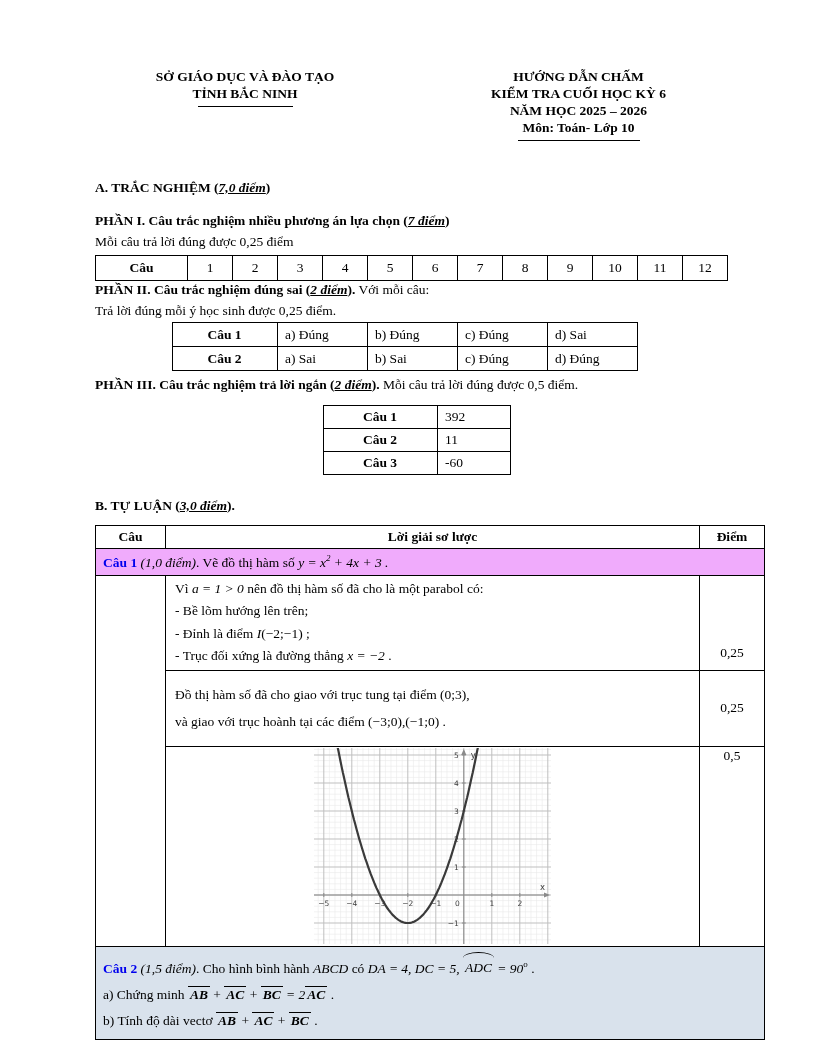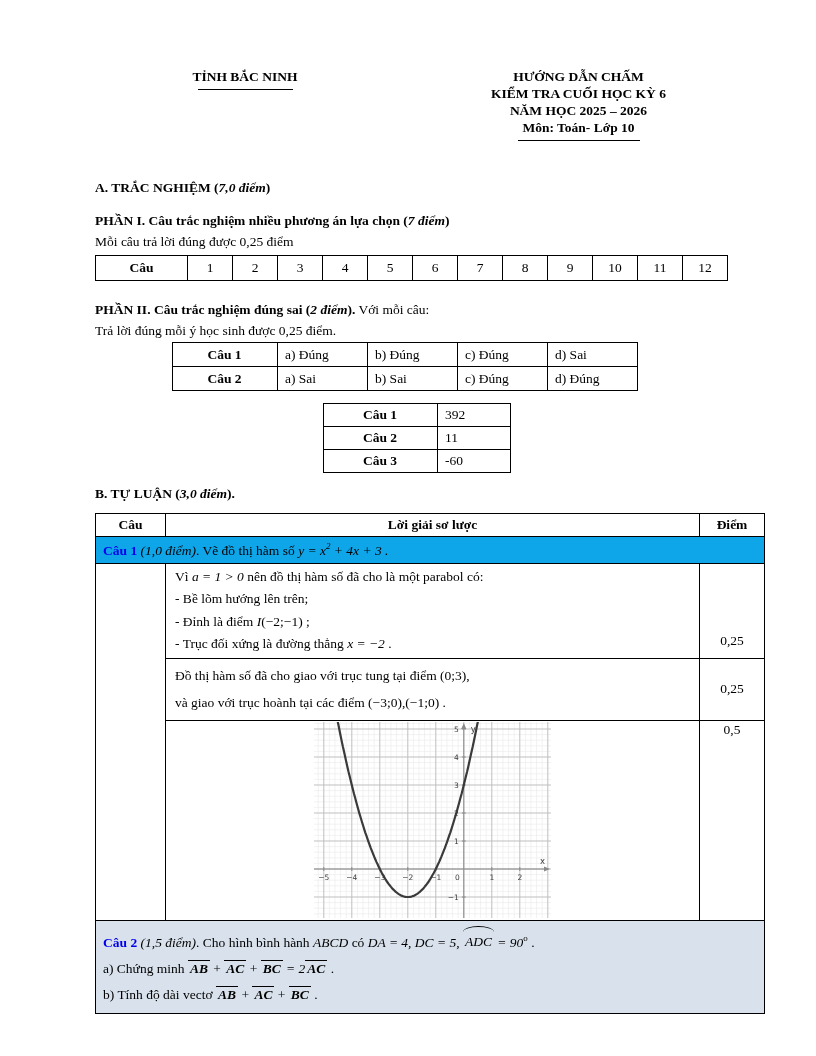--- a/index.html
+++ b/index.html
@@ -78,6 +78,7 @@
 
   <div class="hdr">
     <div class="hdr-left">
+      <p>SỞ GIÁO DỤC VÀ ĐÀO TẠO</p>
       <p>TỈNH BẮC NINH</p>
       <div class="uline w95"></div>
     </div>

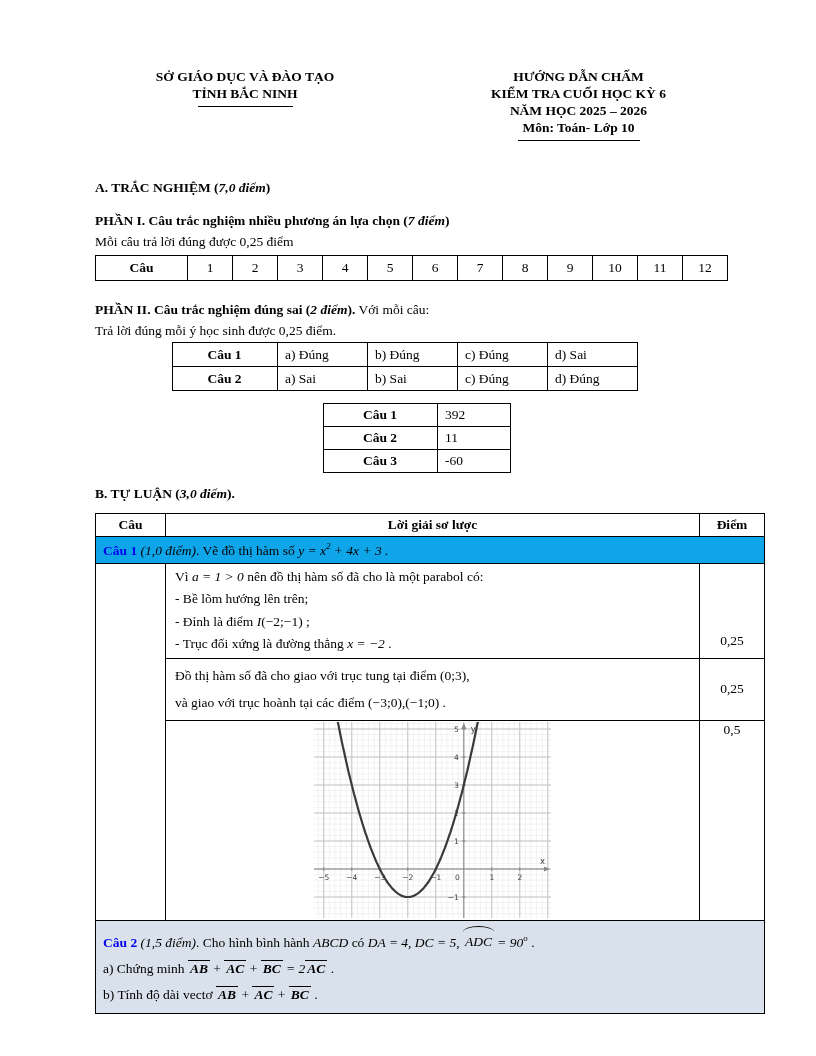--- a/index.html
+++ b/index.html
@@ -11,7 +11,7 @@
   .content{padding:68px 54px 0 95px;}
   p{margin:0;line-height:17px;}
   .b{font-weight:bold;}
-  .bi{font-weight:bold;font-style:italic;}
+  .bi{font-weight:bold;font-style:italic;text-decoration:underline;}
   .i{font-style:italic;}
   .mi{font-style:italic;}
   .blue{color:#0000EE;font-weight:bold;}

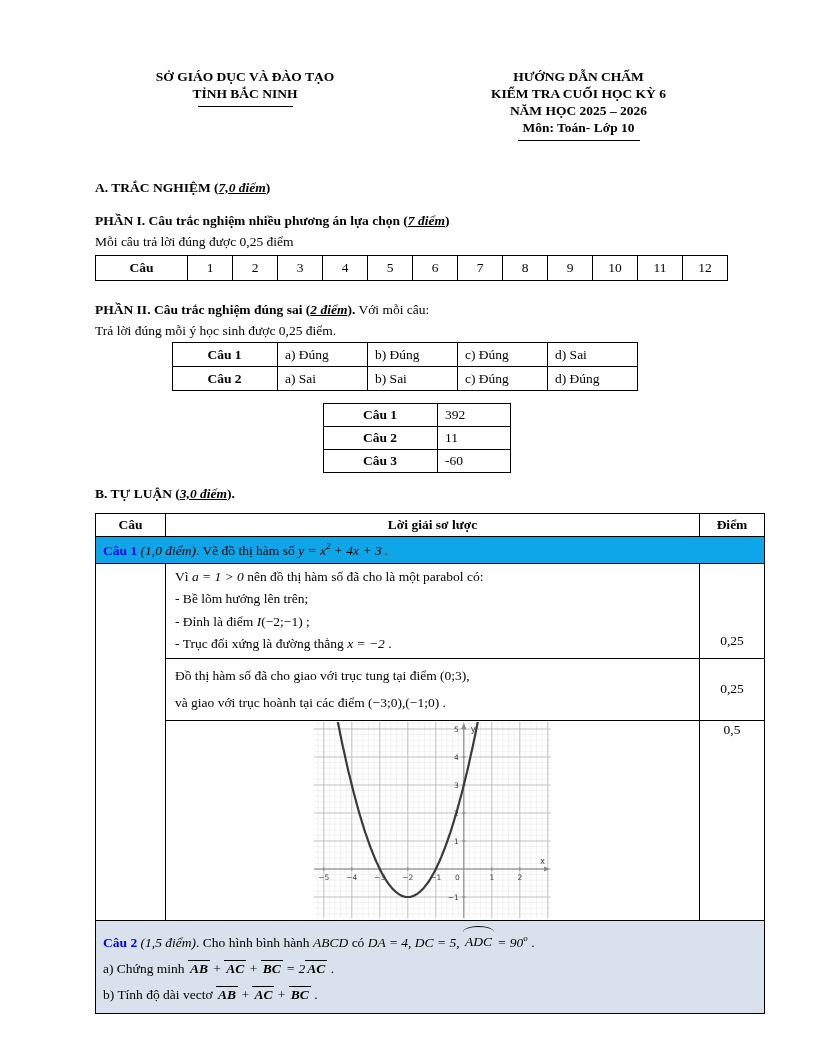--- a/index.html
+++ b/index.html
@@ -36,7 +36,7 @@
   .t1 td{height:22px;text-align:center;}
   .t1 td.lab{font-weight:bold;}
 
-  .part2-title{margin-top:20px;}
+  .part2-title{margin-top:0;}
   
   .t2{width:465px;margin-left:77px;margin-top:3px;}
   .t2 td{height:21px;padding-left:7px;}

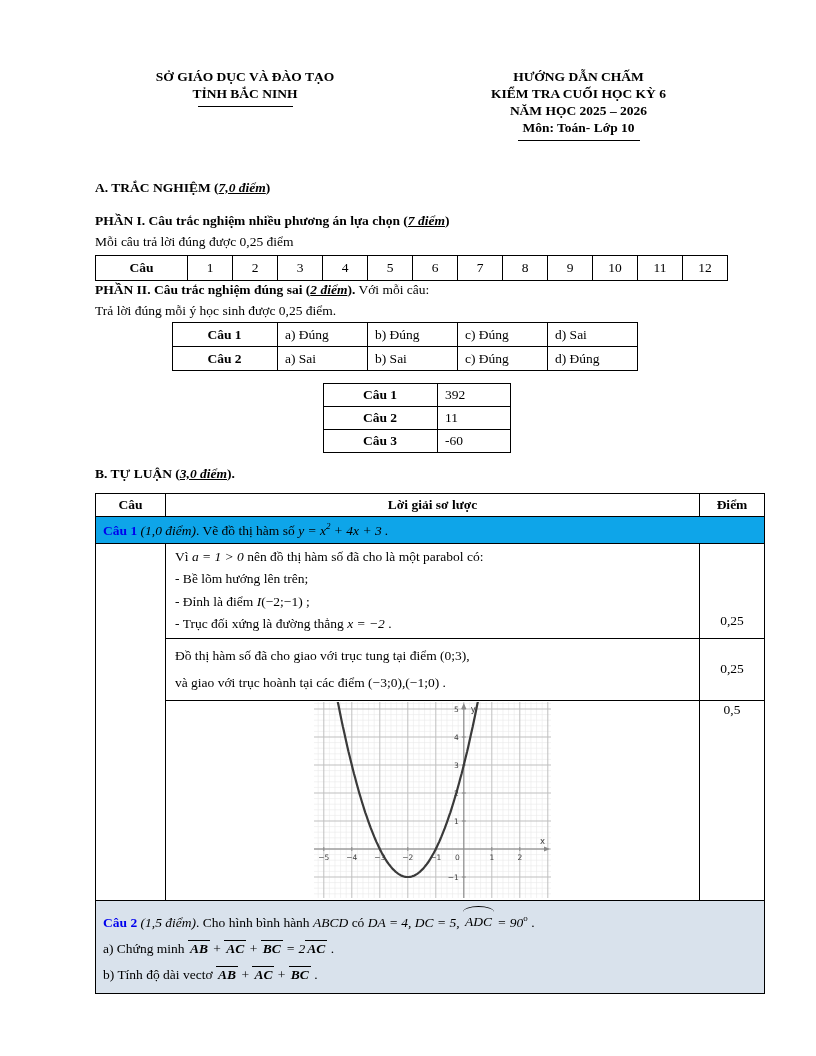--- a/index.html
+++ b/index.html
@@ -160,6 +160,7 @@
   </tbody>
     </table>
 
+  <p class="part3-title"><span class="b">PHẦN III. Câu trắc nghiệm trả lời ngắn (</span><span class="bi">2 điểm</span><span class="b">).</span><span> Mỗi câu trả lời đúng được 0,5 điểm.</span></p>
 
   <table class="t3">
     <colgroup>

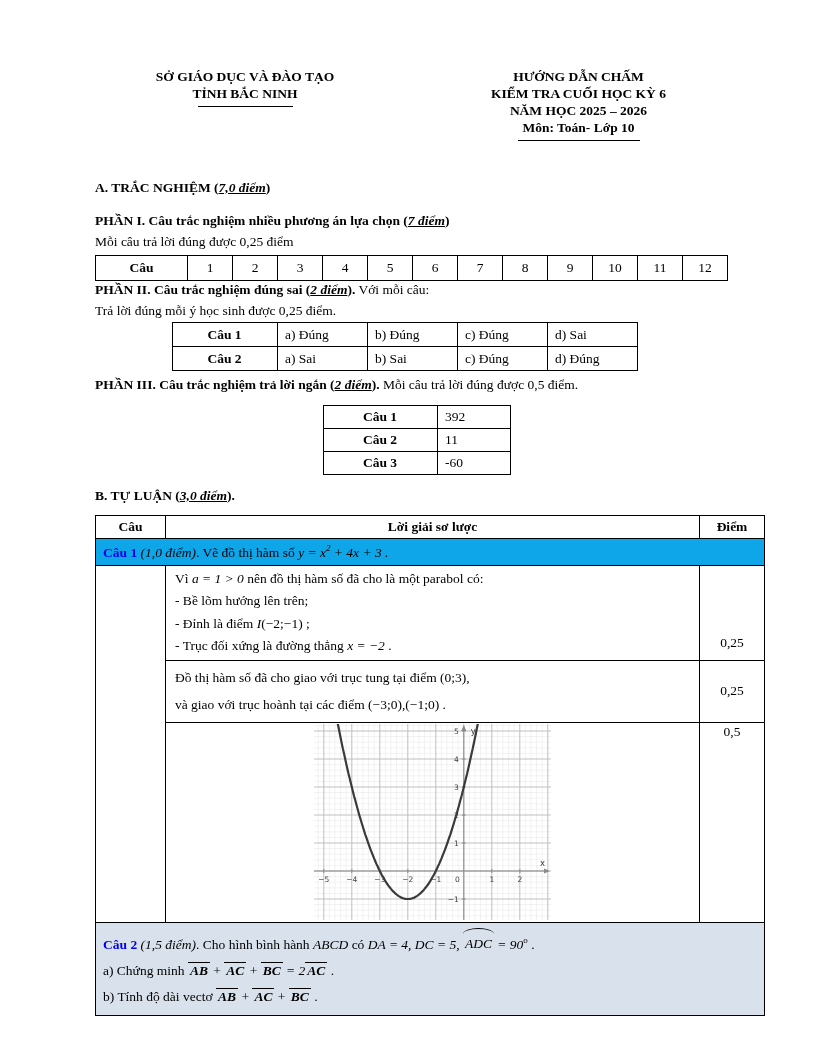--- a/index.html
+++ b/index.html
@@ -48,7 +48,7 @@
   .t3 td{height:20px;padding-left:7px;}
   .t3 td.lab{font-weight:bold;text-align:center;padding-left:0;}
 
-  .sec-b{margin-top:12px;}
+  .sec-b{margin-top:22px;}
 
   
   .essay{width:669px;margin-top:11px;}

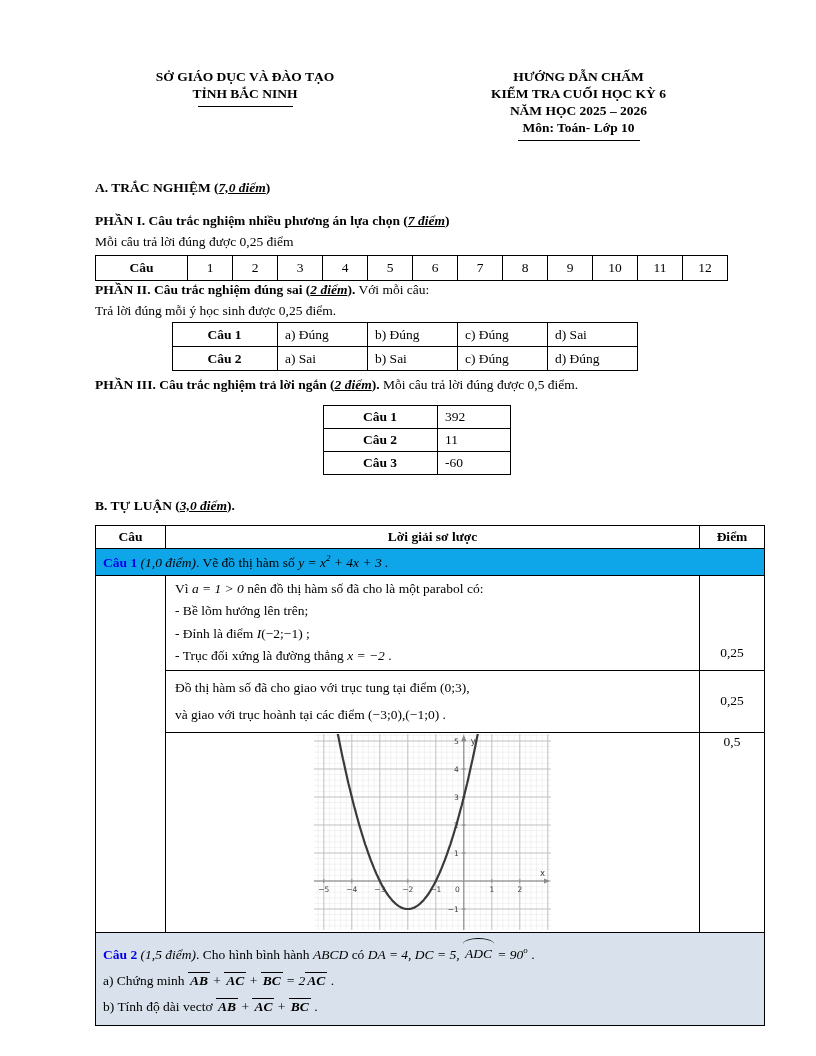--- a/index.html
+++ b/index.html
@@ -198,7 +198,7 @@
       <td>Điểm</td>
     </tr>
     <tr>
-      <td class="qcell" colspan="3" style="background: #0ea5e9;"><span class="blue" style="color: rgb(0, 0, 238);">Câu 1</span><span class="i"> (1,0 điểm)</span><span>. Vẽ đồ thị hàm số </span><span class="mi">y = x</span><sup class="mi">2</sup><span class="mi"> + 4x + 3 .</span></td>
+      <td class="qcell" colspan="3" style="background: #f0abfc;"><span class="blue" style="color: rgb(0, 0, 238);">Câu 1</span><span class="i"> (1,0 điểm)</span><span>. Vẽ đồ thị hàm số </span><span class="mi">y = x</span><sup class="mi">2</sup><span class="mi"> + 4x + 3 .</span></td>
     </tr>
     <tr>
       <td rowspan="3"></td>

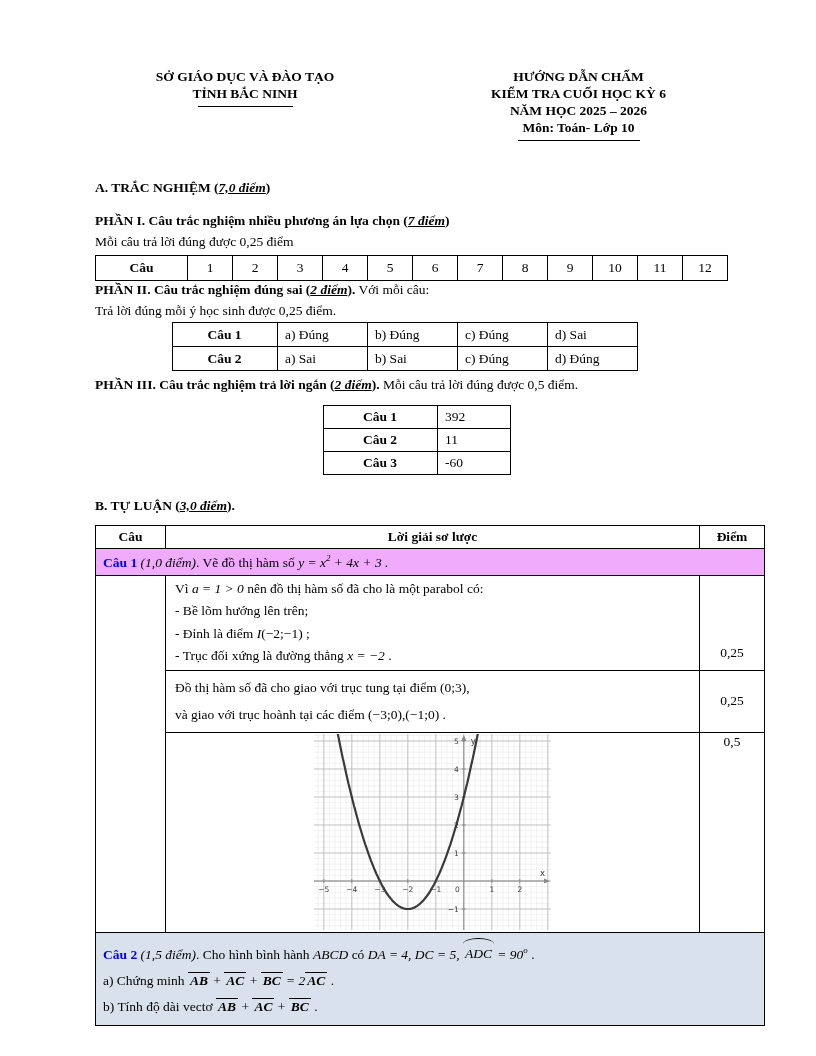--- a/index.html
+++ b/index.html
@@ -56,7 +56,7 @@
   .essay td.qcell{background:#d9e2ec;height:22px;padding:2px 7px;vertical-align:middle;}
   .essay td.sol1{height:86px;padding:2px 9px;line-height:22.4px;vertical-align:top;}
   .essay td.score-bottom{vertical-align:bottom;text-align:center;padding-bottom:9px;}
-  .essay td.sol2{height:55px;padding:3px 9px;line-height:27px;vertical-align:middle;}
+  .essay td.sol2{height:55px;padding:10px 9px;line-height:27px;vertical-align:middle;}
   .essay td.score-mid{text-align:center;vertical-align:middle;}
   .essay td.graphcell{height:199px;text-align:center;vertical-align:middle;padding:0;}
   .essay td.score-top{vertical-align:top;text-align:center;margin-top:28px;}

